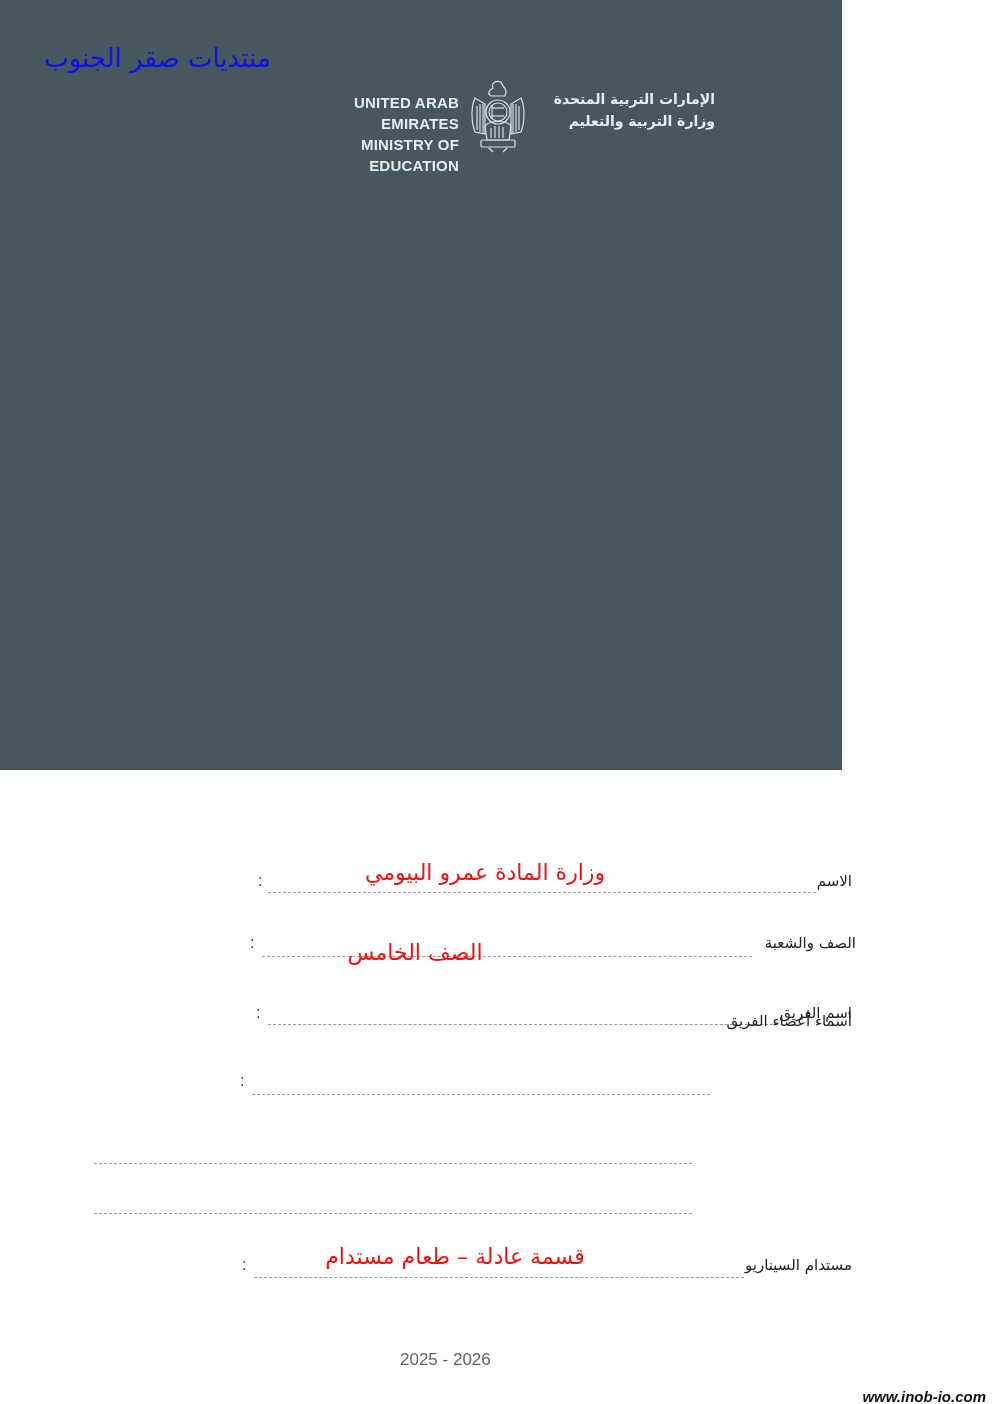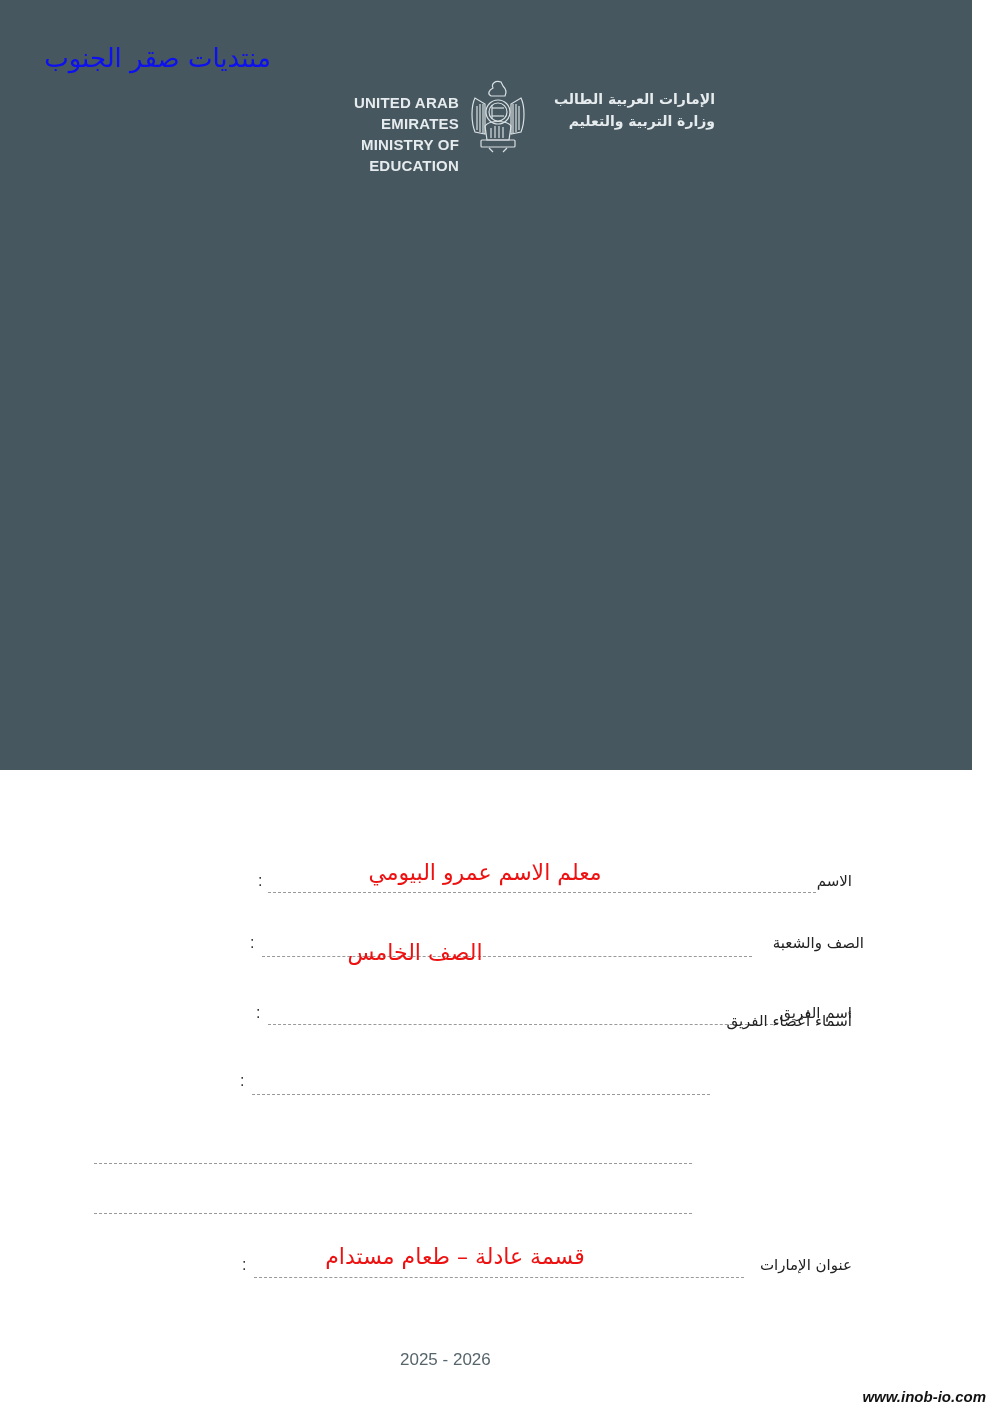--- a/index.html
+++ b/index.html
@@ -9,7 +9,7 @@
       font-family: "DejaVu Sans", "Liberation Sans", sans-serif;
     }
     .cover {
-      position: absolute; left: 0; top: 0; width: 972px; height: 770px;
+      position: absolute; left: 0; top: 0; width: 842px; height: 770px;
       background: #46575f;
     }
     .forum-watermark {

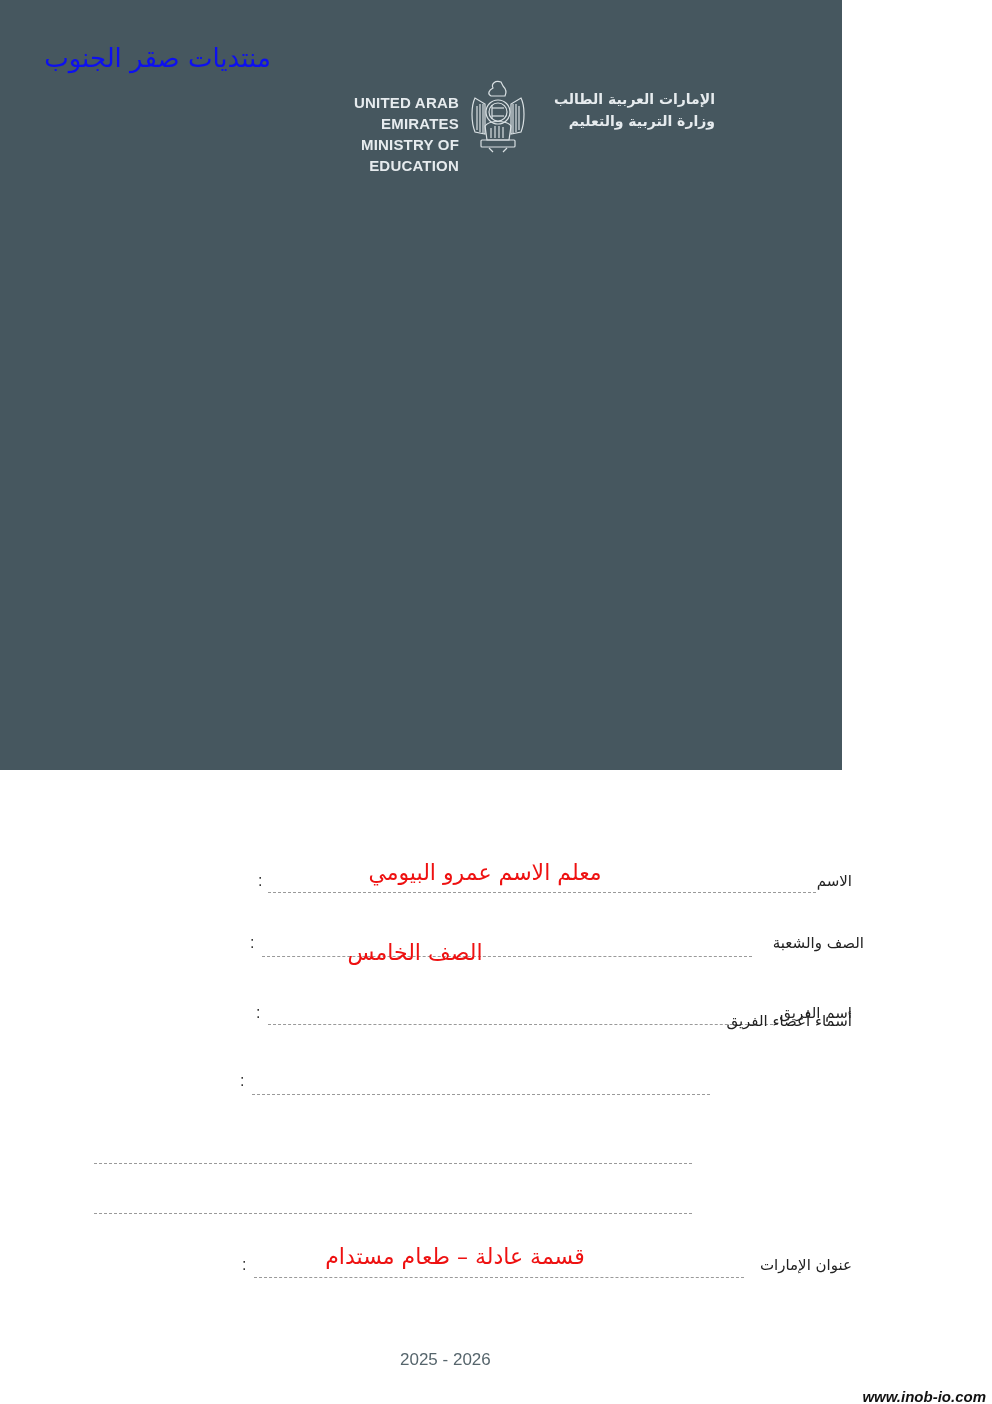--- a/index.html
+++ b/index.html
@@ -110,7 +110,7 @@
       </svg>
     </div>
     <div class="ministry-ar">
-      <div>الإمارات العربية الطالب</div>
+      <div>الإمارات التربية المتحدة</div>
       <div>وزارة التربية والتعليم</div>
     </div>
   </div>

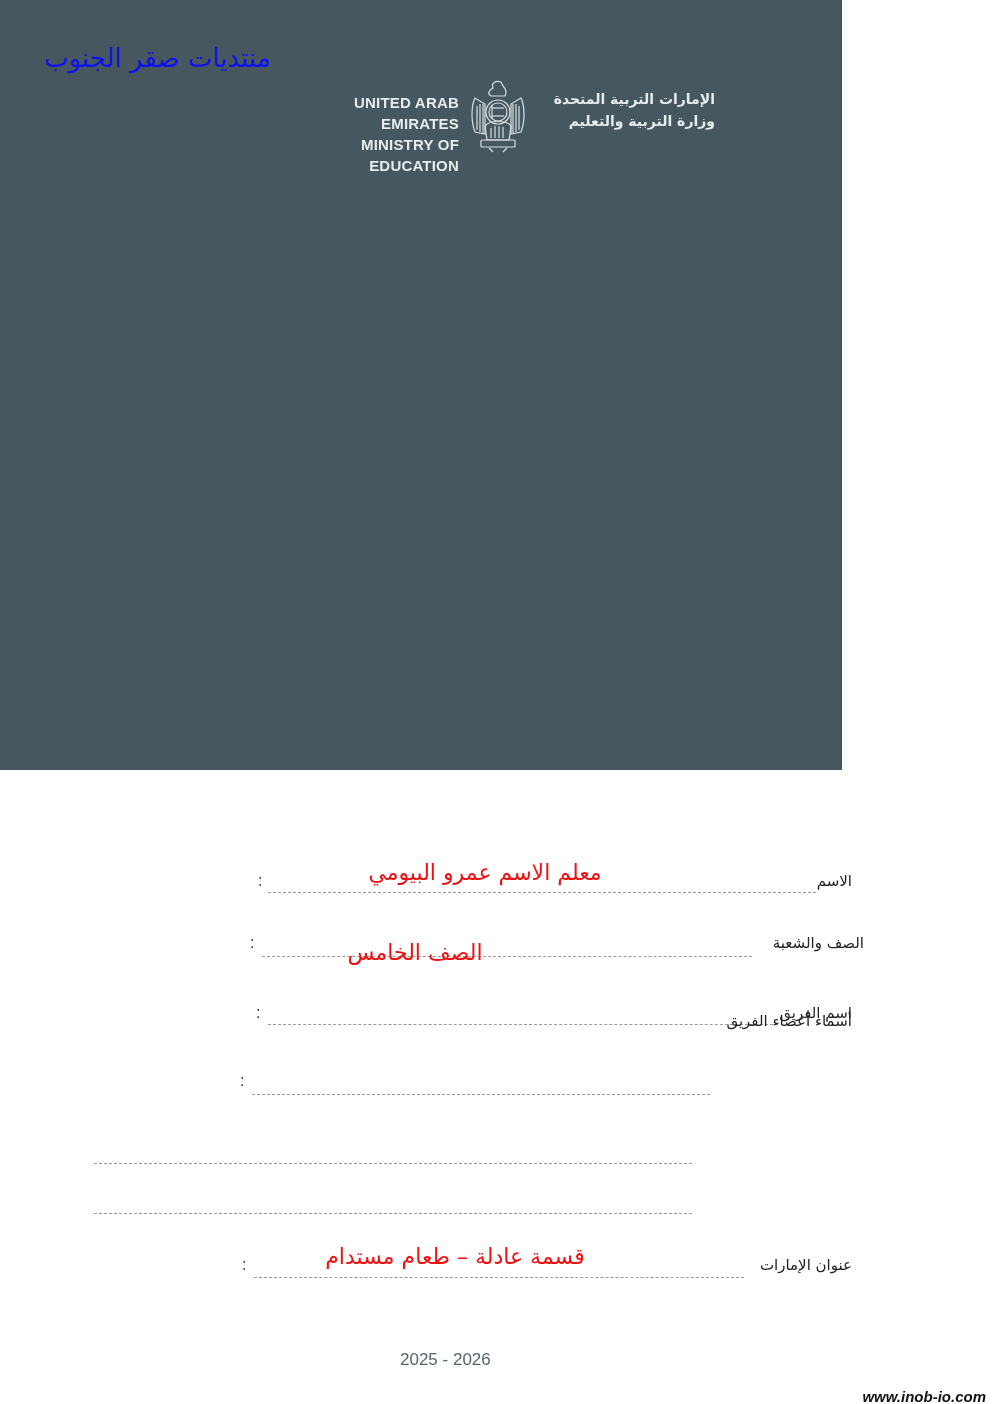--- a/index.html
+++ b/index.html
@@ -121,7 +121,7 @@
   <div class="form-label" style="right:140px; top:872px;">الاسم</div>
   <div class="dotline" style="left:268px; width:548px; top:892px;"></div>
   <div class="colon" style="left:258px; top:872px;">:</div>
-  <div class="fill-value" style="left:330px; width:310px; top:860px;">معلم الاسم عمرو البيومي</div>
+  <div class="fill-value" style="left:330px; width:310px; top:860px;">وزارة المادة عمرو البيومي</div>
 </div>
 
 <div>

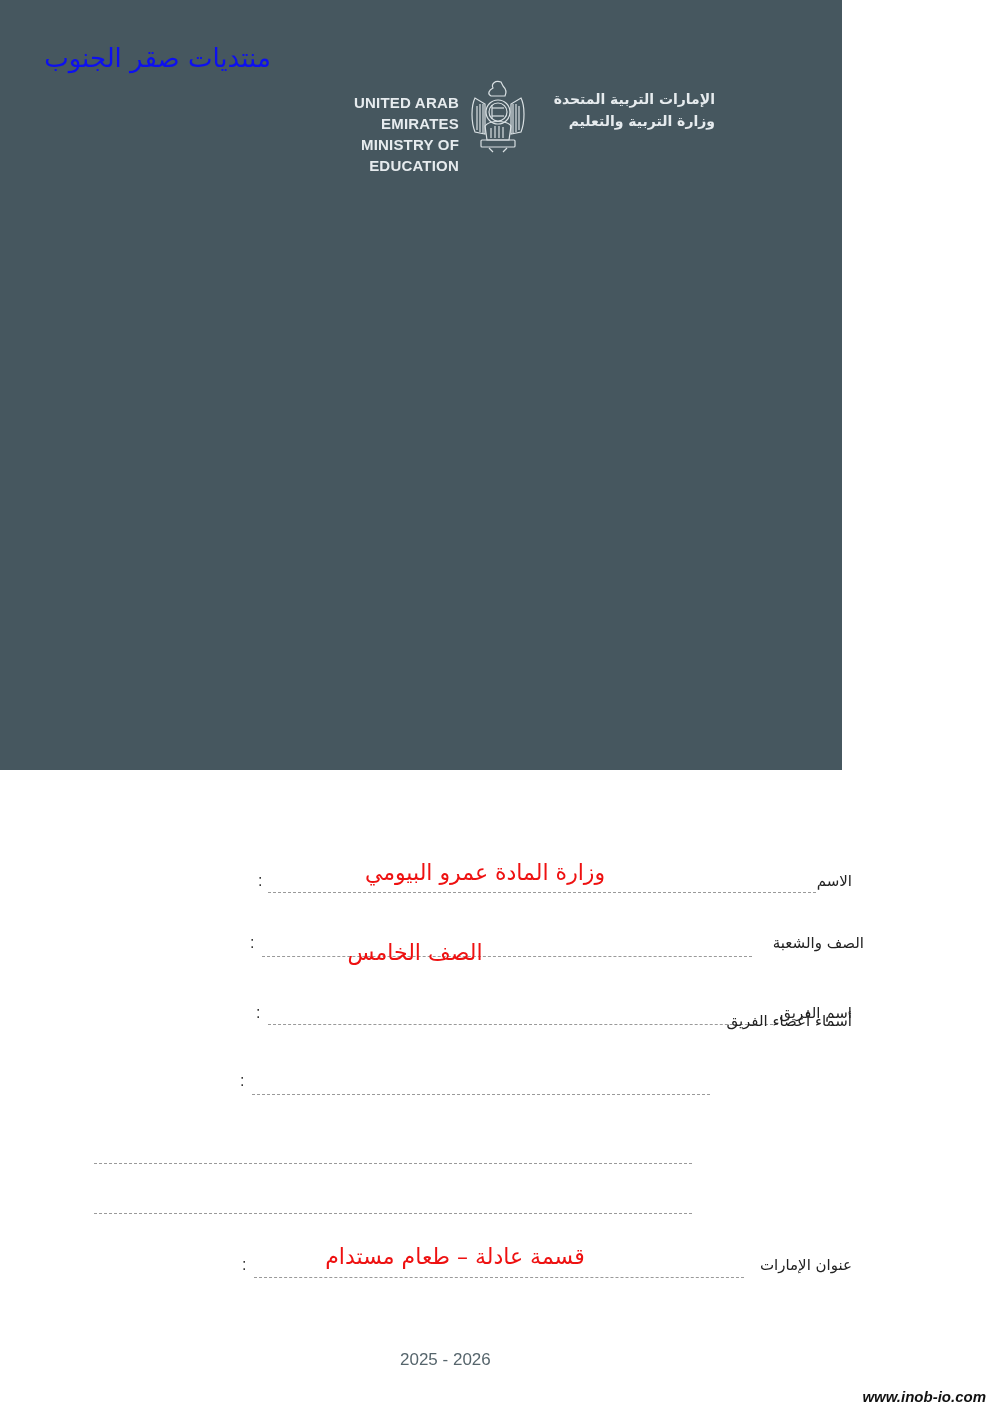--- a/index.html
+++ b/index.html
@@ -125,7 +125,7 @@
 </div>
 
 <div>
-  <div class="form-label" style="right:128px; top:934px;">الصف والشعبة</div>
+  <div class="form-label" style="right:136px; top:934px;">الصف والشعبة</div>
   <div class="dotline" style="left:262px; width:490px; top:956px;"></div>
   <div class="colon" style="left:250px; top:934px;">:</div>
   <div class="fill-value" style="left:320px; width:190px; top:940px;">الصف الخامس</div>

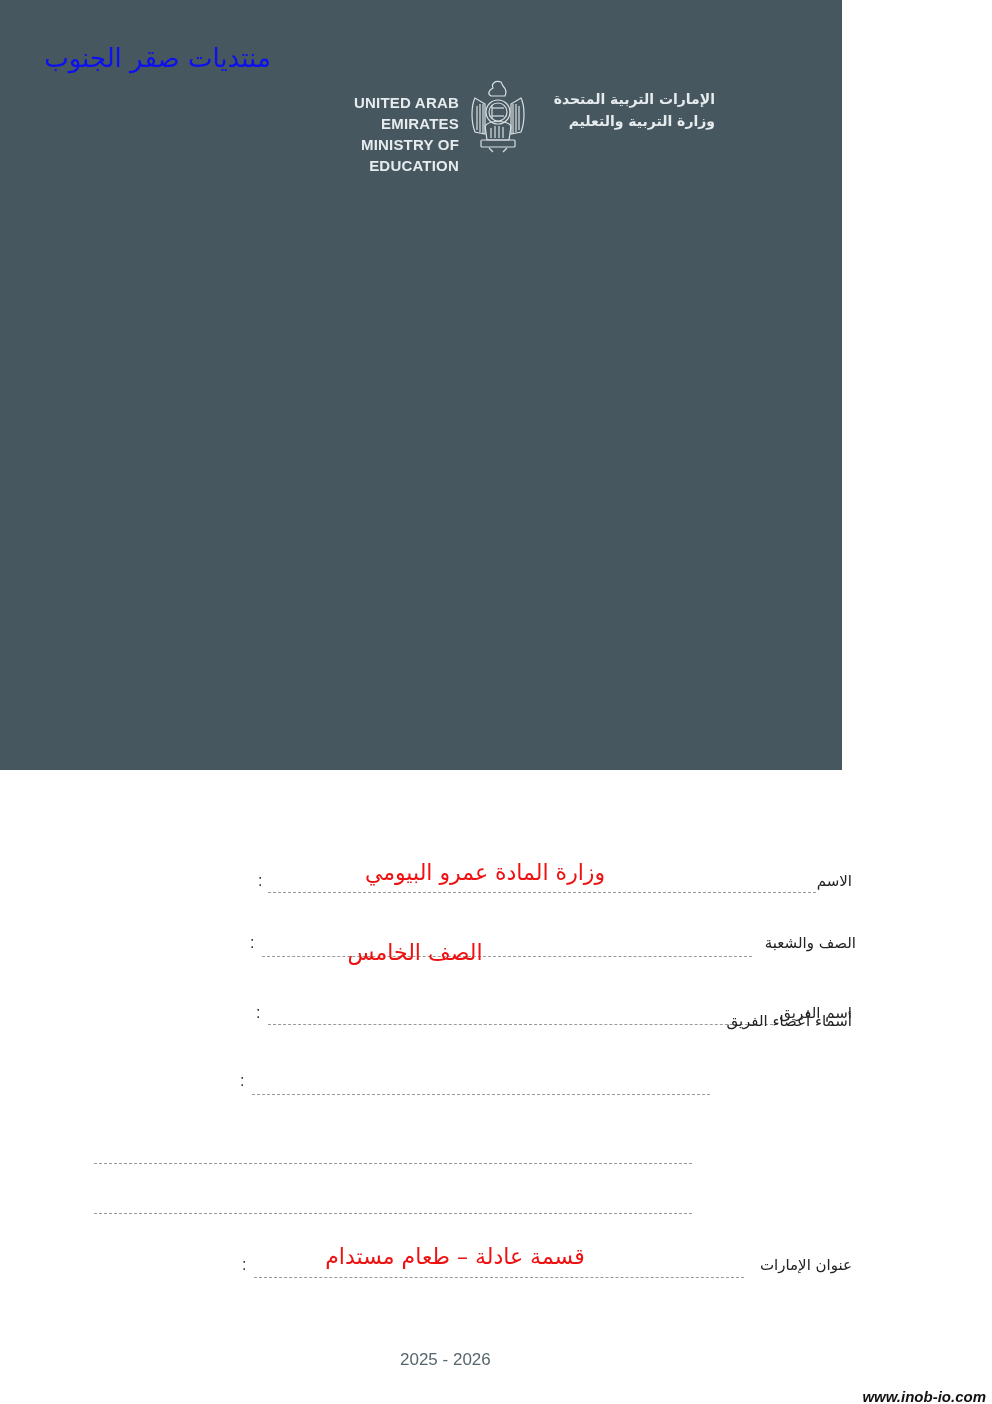--- a/index.html
+++ b/index.html
@@ -146,7 +146,7 @@
 </div>
 
 <div>
-  <div class="form-label" style="right:140px; top:1256px;">عنوان الإمارات</div>
+  <div class="form-label" style="right:140px; top:1256px;">مستدام السيناريو</div>
   <div class="dotline" style="left:254px; width:490px; top:1277px;"></div>
   <div class="colon" style="left:242px; top:1256px;">:</div>
   <div class="fill-value" style="left:300px; width:310px; top:1244px;">قسمة عادلة – طعام مستدام</div>

